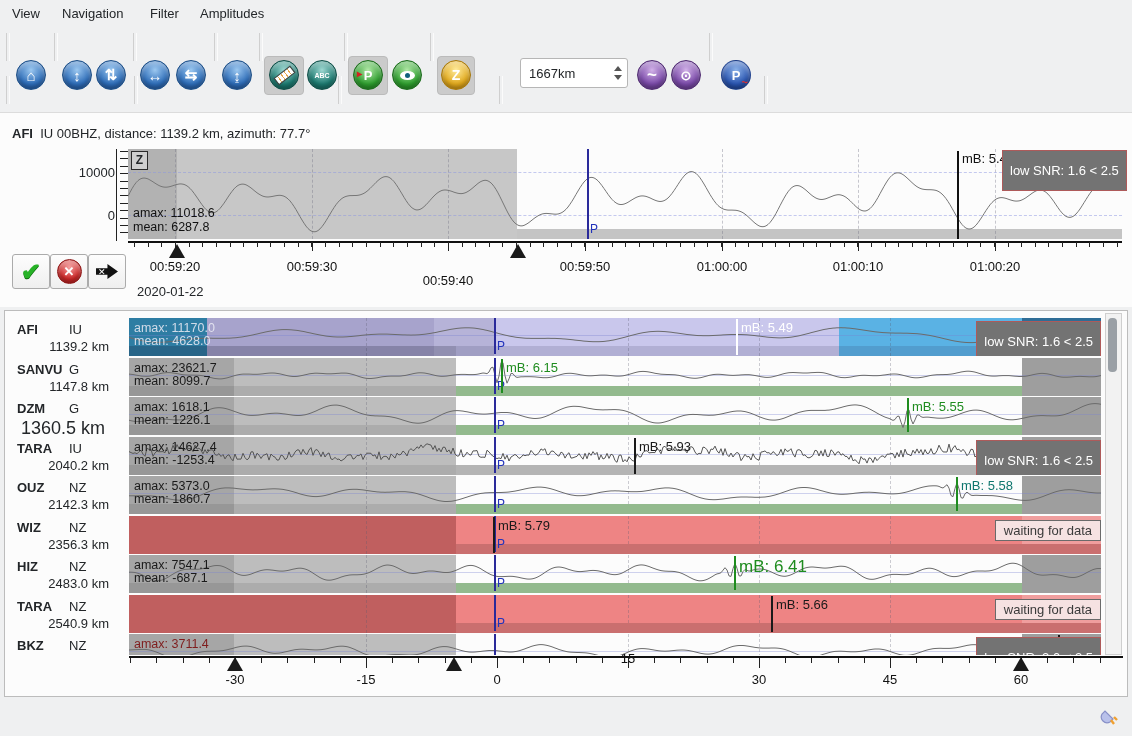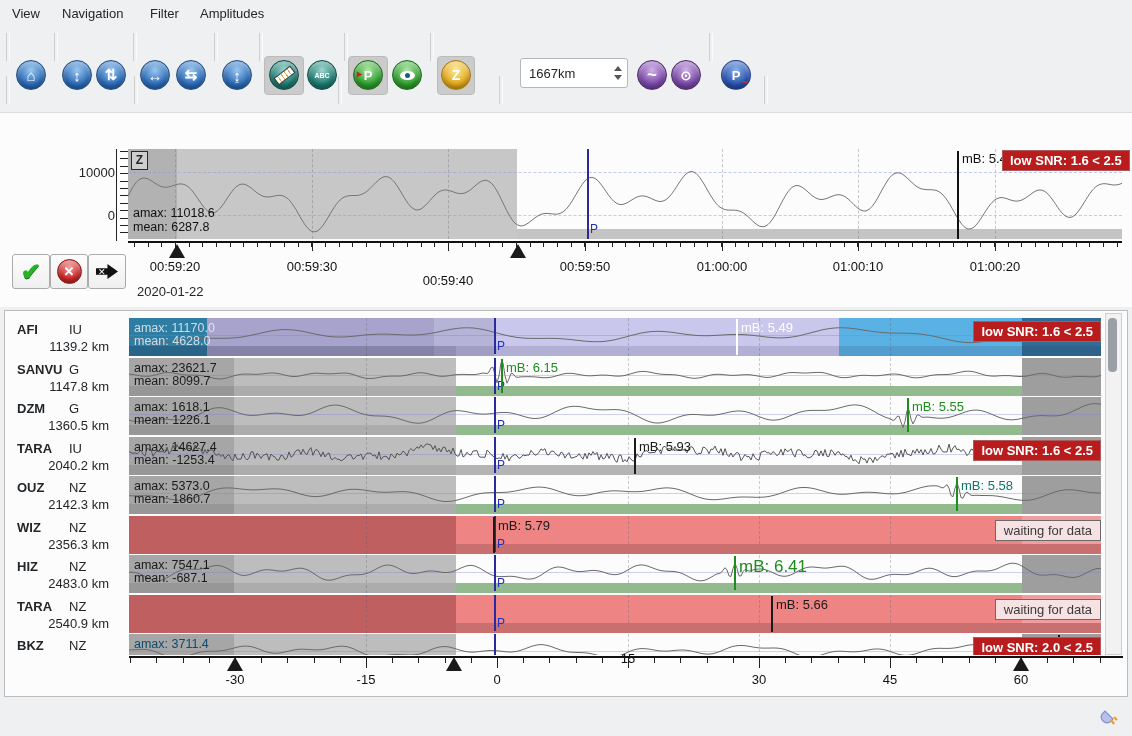--- a/index.html
+++ b/index.html
@@ -153,6 +153,10 @@
 </div>
 
 <div id="upperpanel">
+  <div class="abs" style="left:12px;top:13px">
+    <b>AFI</b>&nbsp;
+    <span>IU  00BHZ, distance: 1139.2 km, azimuth: 77.7°</span>
+  </div>
   <div id="topplot" class="abs" style="left:0;top:33px;width:1132px;height:161px">
       <div style="position:absolute;left:128px;top:3px;width:49px;height:90px;background:#b2b2b2"></div>
       <div style="position:absolute;left:177px;top:3px;width:340px;height:90px;background:#c7c7c7"></div>

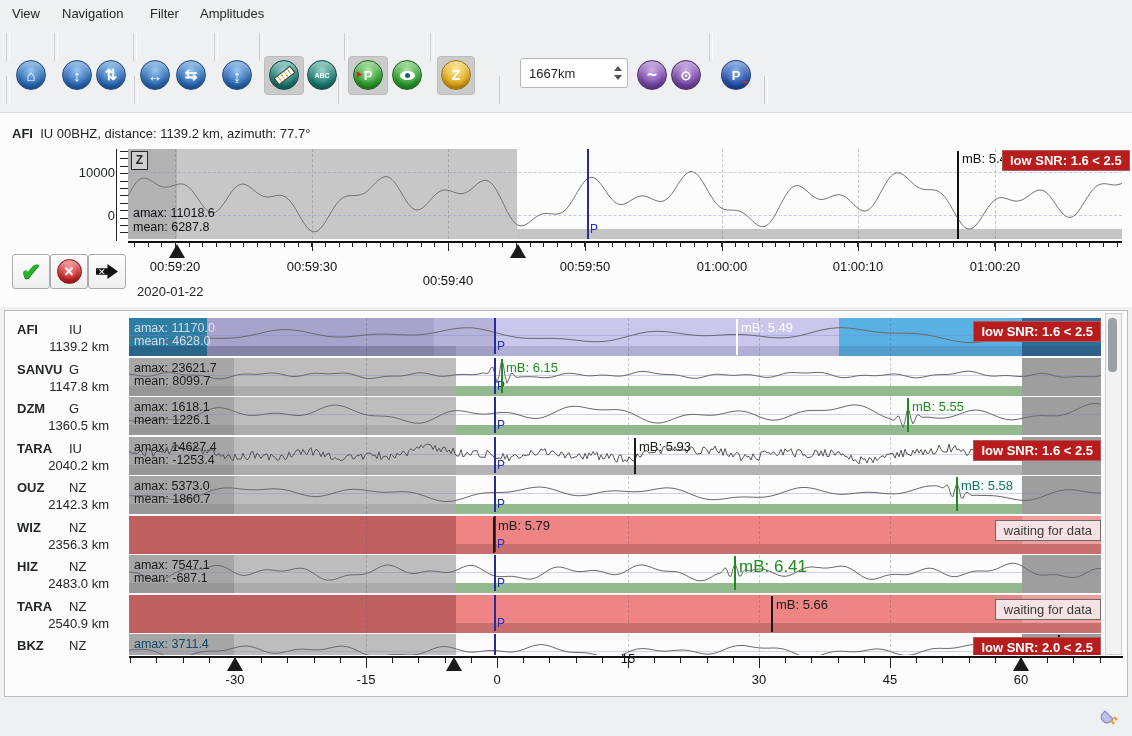--- a/index.html
+++ b/index.html
@@ -38,8 +38,8 @@
   
   #upperpanel{position:absolute;left:0;top:112px;width:1132px;height:194px;background:#fcfcfc;border-top:1px solid #dcdcdc}
   #stationpanel{position:absolute;left:4px;top:310px;width:1124px;height:387px;background:#fcfcfc;border:1px solid #bcbcbc;box-sizing:border-box;overflow:hidden}
-  .badge-snr{position:absolute;background:#b91c1c;border:1px solid #ae5a5a;color:#fff;font-weight:bold;
-             font-size:13px;padding:2px 7px;white-space:nowrap}
+  .badge-snr{position:absolute;background:#737373;border:1px solid #ae5a5a;color:#fff;font-weight:normal;
+             font-size:13px;padding:12px 7px;white-space:nowrap}
   .badge-wait{position:absolute;background:#f6e2e2;border:1px solid #6a6a6a;color:#3a3a3a;
              font-size:13px;padding:2px 8px;white-space:nowrap}
   .tri{position:absolute;width:0;height:0;border-left:8px solid transparent;border-right:8px solid transparent;border-bottom:14px solid #1a1a1a}

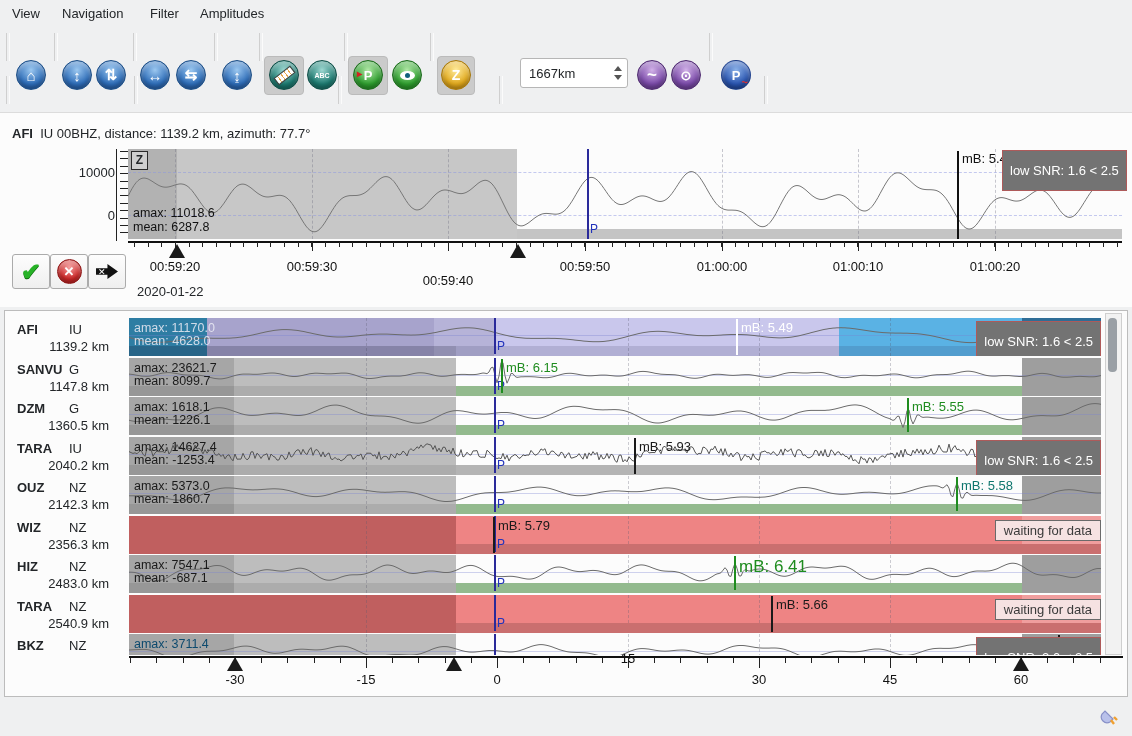--- a/index.html
+++ b/index.html
@@ -358,7 +358,7 @@
     <div style="position:absolute;left:0;top:86px;width:1100px;height:38px;overflow:hidden">
       <div style="position:absolute;left:12px;top:4px;font-weight:bold;font-size:13px">DZM</div>
       <div style="position:absolute;left:64px;top:4px;font-size:13px">G</div>
-      <div style="position:absolute;left:12px;top:21px;width:92px;text-align:right;font-size:13px">1360.5 km</div>
+      <div style="position:absolute;left:12px;top:21px;width:92px;text-align:center;font-size:18px">1360.5 km</div>
       <div style="position:absolute;left:124px;top:0;width:972px;height:38px;background:#fcfcfc">
         <div style="position:absolute;left:0px;top:0;width:105px;height:38px;background:#a6a6a6"></div>
         <div style="position:absolute;left:105px;top:0;width:222px;height:38px;background:#bdbdbd"></div>

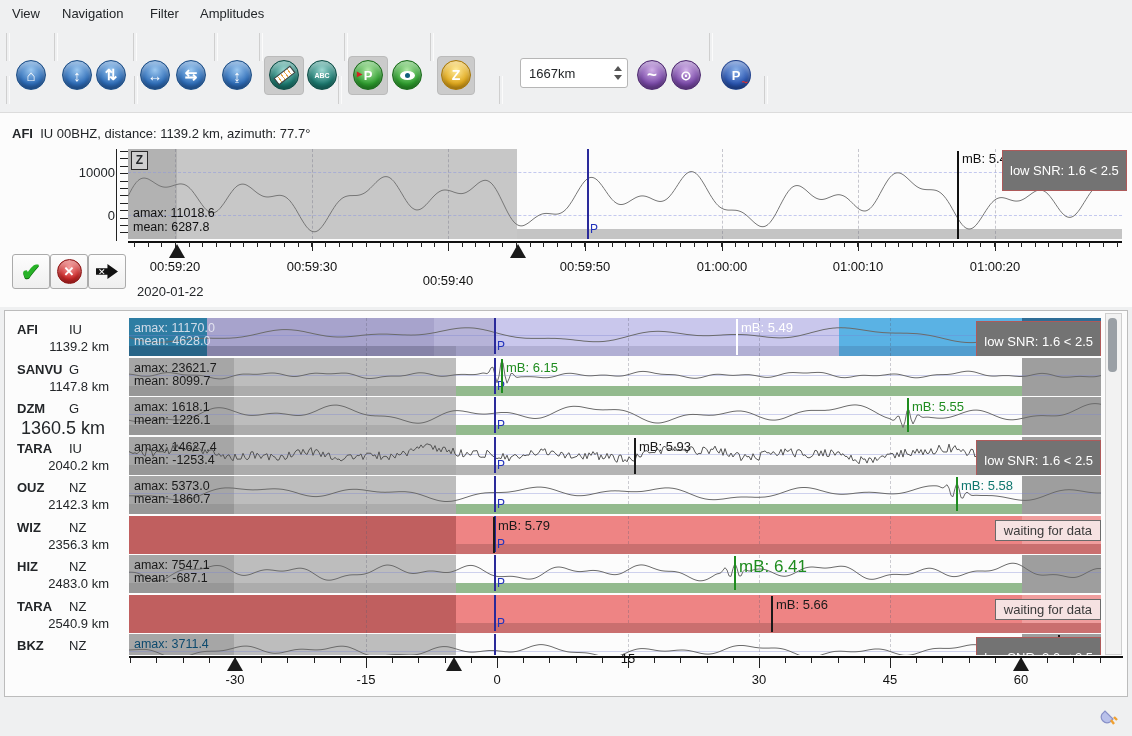--- a/index.html
+++ b/index.html
@@ -515,7 +515,7 @@
         <svg width="972" height="38" style="position:absolute;left:0px;top:0px">
           <path d="M0 16.0 L2 15.9 L4 15.8 L6 15.7 L8 15.6 L10 15.5 L12 15.4 L14 15.4 L16 15.4 L18 15.6 L20 15.9 L22 16.3 L24 16.9 L26 17.6 L28 18.3 L30 19.1 L32 20.0 L34 20.8 L36 21.7 L38 22.4 L40 23.1 L42 23.6 L44 24.0 L46 24.2 L48 24.3 L50 24.1 L52 23.8 L54 23.4 L56 22.9 L58 22.3 L60 21.6 L62 20.9 L64 20.2 L66 19.5 L68 18.9 L70 18.4 L72 18.0 L74 17.7 L76 17.5 L78 17.3 L80 17.3 L82 17.2 L84 17.2 L86 17.2 L88 17.1 L90 17.0 L92 16.8 L94 16.6 L96 16.2 L98 15.8 L100 15.3 L102 14.8 L104 14.3 L106 13.7 L108 13.2 L110 12.8 L112 12.4 L114 12.2 L116 12.1 L118 12.1 L120 12.3 L122 12.6 L124 13.1 L126 13.7 L128 14.4 L130 15.1 L132 15.9 L134 16.7 L136 17.4 L138 18.0 L140 18.5 L142 18.9 L144 19.2 L146 19.3 L148 19.2 L150 19.1 L152 18.8 L154 18.4 L156 17.9 L158 17.5 L160 17.0 L162 16.5 L164 16.1 L166 15.7 L168 15.5 L170 15.3 L172 15.2 L174 15.2 L176 15.3 L178 15.4 L180 15.6 L182 15.7 L184 15.8 L186 15.9 L188 15.9 L190 15.8 L192 15.7 L194 15.4 L196 15.1 L198 14.7 L200 14.2 L202 13.7 L204 13.3 L206 12.9 L208 12.5 L210 12.3 L212 12.2 L214 12.2 L216 12.4 L218 12.7 L220 13.2 L222 13.9 L224 14.7 L226 15.5 L228 16.5 L230 17.4 L232 18.4 L234 19.3 L236 20.1 L238 20.8 L240 21.4 L242 21.8 L244 22.1 L246 22.3 L248 22.4 L250 22.3 L252 22.1 L254 21.9 L256 21.6 L258 21.3 L260 21.1 L262 20.9 L264 20.7 L266 20.6 L268 20.6 L270 20.6 L272 20.7 L274 20.8 L276 20.9 L278 21.0 L280 21.1 L282 21.1 L284 21.0 L286 20.8 L288 20.5 L290 20.1 L292 19.6 L294 18.9 L296 18.2 L298 17.4 L300 16.6 L302 15.7 L304 14.9 L306 14.2 L308 13.6 L310 13.1 L312 12.8 L314 12.6 L316 12.6 L318 12.7 L320 13.0 L322 13.5 L324 14.0 L326 14.6 L328 15.2 L330 15.8 L332 16.4 L334 16.9 L336 17.4 L338 17.7 L340 18.0 L342 18.1 L344 18.1 L346 18.0 L348 17.8 L350 17.6 L352 17.4 L354 17.1 L356 16.9 L358 16.7 L360 16.5 L362 16.5 L364 16.5 L366 16.6 L368 16.7 L370 17.0 L372 17.2 L374 17.4 L376 17.7 L378 17.8 L380 18.0 L382 18.0 L384 17.9 L386 17.6 L388 17.3 L390 16.8 L392 16.2 L394 15.5 L396 14.8 L398 14.0 L400 13.3 L402 12.5 L404 11.9 L406 11.4 L408 11.0 L410 10.7 L412 10.6 L414 10.7 L416 11.0 L418 11.4 L420 11.9 L422 12.5 L424 13.2 L426 14.0 L428 14.7 L430 15.5 L432 16.1 L434 16.7 L436 17.2 L438 17.7 L440 18.0 L442 18.2 L444 18.3 L446 18.4 L448 18.5 L450 18.5 L452 18.6 L454 18.7 L456 18.8 L458 19.0 L460 19.3 L462 19.7 L464 20.1 L466 20.6 L468 21.1 L470 21.6 L472 22.1 L474 22.6 L476 23.0 L478 23.3 L480 23.4 L482 23.4 L484 23.2 L486 22.9 L488 22.5 L490 21.9 L492 21.1 L494 20.3 L496 19.5 L498 18.6 L500 17.7 L502 16.9 L504 16.2 L506 15.6 L508 15.1 L510 14.8 L512 14.6 L514 14.6 L516 14.7 L518 14.9 L520 15.1 L522 15.5 L524 15.8 L526 16.2 L528 16.5 L530 16.8 L532 17.0 L534 17.1 L536 17.2 L538 17.1 L540 17.0 L542 16.8 L544 16.6 L546 16.4 L548 16.2 L550 16.1 L552 16.0 L554 16.0 L556 16.1 L558 16.3 L560 16.6 L562 17.0 L564 17.4 L566 17.9 L568 18.4 L570 18.9 L572 19.4 L574 19.7 L576 20.0 L578 20.1 L580 20.1 L582 19.9 L584 19.6 L586 19.1 L588 18.5 L590 17.8 L592 17.0 L594 16.2 L596 15.3 L598 14.5 L600 13.7 L602 13.0 L604 12.4 L606 12.0 L608 11.7 L610 11.5 L612 11.5 L614 11.5 L616 11.7 L618 12.0 L620 12.3 L622 12.7 L624 13.0 L626 13.4 L628 13.6 L630 13.9 L632 14.0 L634 14.1 L636 14.1 L638 14.1 L640 14.1 L642 14.0 L644 14.0 L646 14.0 L648 14.1 L650 14.3 L652 14.6 L654 15.0 L656 15.5 L658 16.2 L660 16.9 L662 17.7 L664 18.6 L666 19.4 L668 20.3 L670 21.1 L672 21.8 L674 22.4 L676 22.9 L678 23.2 L680 23.3 L682 23.3 L684 23.1 L686 22.8 L688 22.3 L690 21.7 L692 21.1 L694 20.4 L696 19.8 L698 19.2 L700 18.6 L702 18.1 L704 17.7 L706 17.4 L708 17.3 L710 17.2 L712 17.2 L714 17.3 L716 17.4 L718 17.6 L720 17.7 L722 17.8 L724 17.8 L726 17.8 L728 17.7 L730 17.5 L732 17.3 L734 17.0 L736 16.6 L738 16.2 L740 15.8 L742 15.5 L744 15.2 L746 15.0 L748 15.0 L750 15.0 L752 15.2 L754 15.5 L756 15.9 L758 16.4 L760 17.1 L762 17.8 L764 18.5 L766 19.2 L768 19.8 L770 20.4 L772 20.8 L774 21.2 L776 21.4 L778 21.4 L780 21.2 L782 20.9 L784 20.5 L786 20.0 L788 19.3 L790 18.7 L792 18.0 L794 17.3 L796 16.6 L798 16.0 L800 15.5 L802 15.1 L804 14.7 L806 14.5 L808 14.4 L810 14.3 L812 14.3 L814 14.4 L816 14.4 L818 14.4 L820 14.4 L822 14.3 L824 14.1 L826 13.9 L828 13.6 L830 13.2 L832 12.8 L834 12.3 L836 11.9 L838 11.4 L840 11.1 L842 10.8 L844 10.7 L846 10.7 L848 10.8 L850 11.1 L852 11.6 L854 12.2 L856 12.9 L858 13.7 L860 14.7 L862 15.6 L864 16.6 L866 17.5 L868 18.4 L870 19.2 L872 19.8 L874 20.3 L876 20.7 L878 20.9 L880 21.0 L882 20.9 L884 20.8 L886 20.5 L888 20.3 L890 20.0 L892 19.7 L894 19.4 L896 19.2 L898 19.0 L900 18.9 L902 18.9 L904 19.0 L906 19.1 L908 19.3 L910 19.5 L912 19.7 L914 19.8 L916 19.9 L918 19.9 L920 19.7 L922 19.5 L924 19.2 L926 18.8 L928 18.3 L930 17.7 L932 17.1 L934 16.5 L936 15.9 L938 15.4 L940 14.9 L942 14.5 L944 14.3 L946 14.3 L948 14.4 L950 14.6 L952 15.0 L954 15.5 L956 16.1 L958 16.8 L960 17.6 L962 18.3 L964 19.0 L966 19.7 L968 20.2 L970 20.7 L972 21.0 " fill="none" stroke="#6b6b6b" stroke-width="1"></path>
         </svg>
-        <div style="position:absolute;left:5px;top:3px;font-size:12.5px;color:#0c4a6e">amax: 3711.4</div>
+        <div style="position:absolute;left:5px;top:3px;font-size:12.5px;color:#7f1d1d">amax: 3711.4</div>
         <div style="position:absolute;left:365px;top:0;width:1.5px;height:36px;background:#2a2a9a"></div>
         <div style="position:absolute;left:929px;top:1px;width:1.5px;height:36px;background:#1a1a1a"></div>
         <div class="badge-snr" style="position: absolute; top: 3px; right: 0px; left: auto;">low SNR: 2.0 &lt; 2.5</div>

